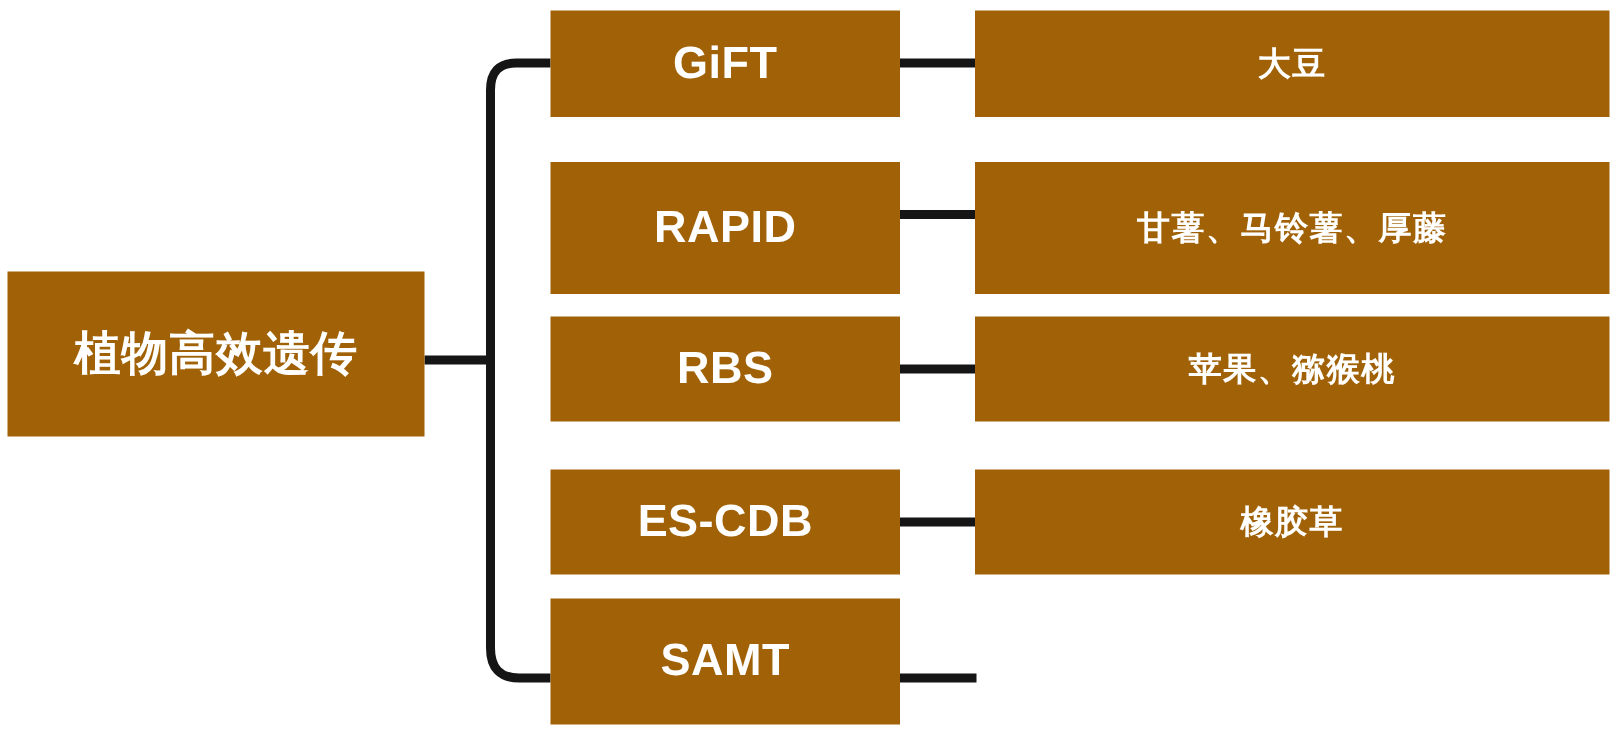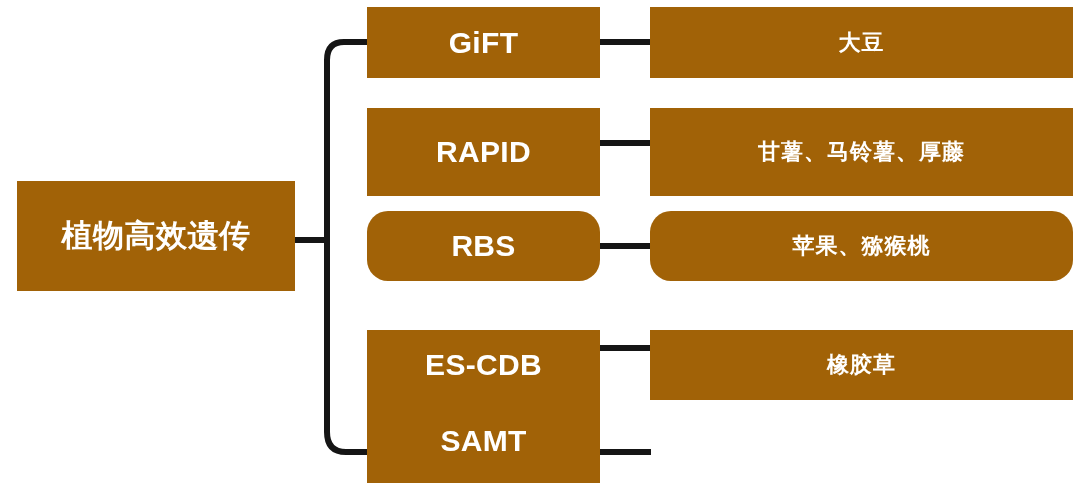--- a/index.html
+++ b/index.html
@@ -32,7 +32,7 @@
   }
   
   #root-node {
-    left: 17px;
+    left: 5px;
     top: 181px;
     width: 278px;
     height: 110px;

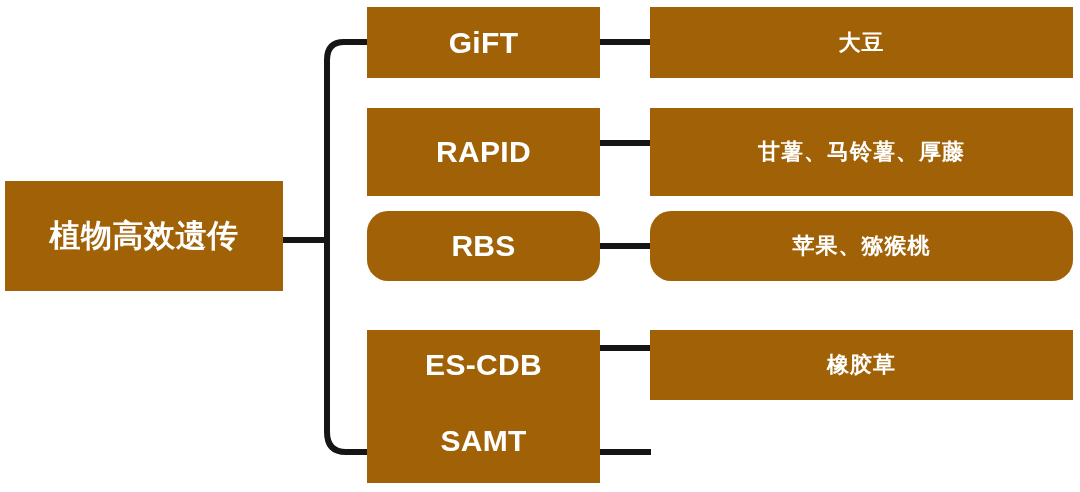--- a/index.html
+++ b/index.html
@@ -60,7 +60,7 @@
   }
   .row-0 { top: 7px;   height: 71px; }
   .row-1 { top: 108px; height: 88px; }
-  .row-2 { top: 211px; height: 70px; border-radius: 21px; }
+  .row-2 { top: 211px; height: 70px; }
   .row-3 { top: 330px; height: 70px; }
   .row-4 { top: 399px; height: 84px; }
 

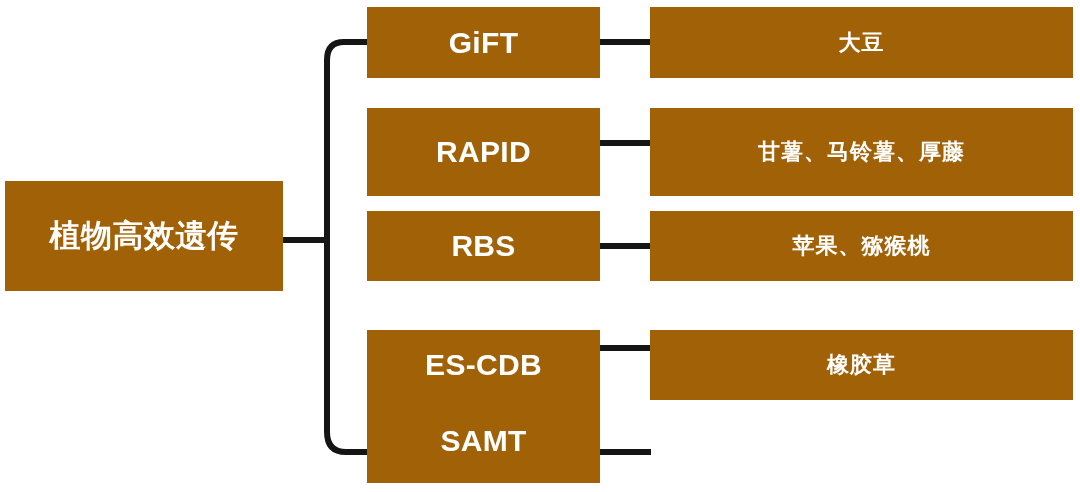--- a/index.html
+++ b/index.html
@@ -61,7 +61,7 @@
   .row-0 { top: 7px;   height: 71px; }
   .row-1 { top: 108px; height: 88px; }
   .row-2 { top: 211px; height: 70px; }
-  .row-3 { top: 330px; height: 70px; }
+  .row-3 { top: 313px; height: 70px; }
   .row-4 { top: 399px; height: 84px; }
 
   #connector-layer {

